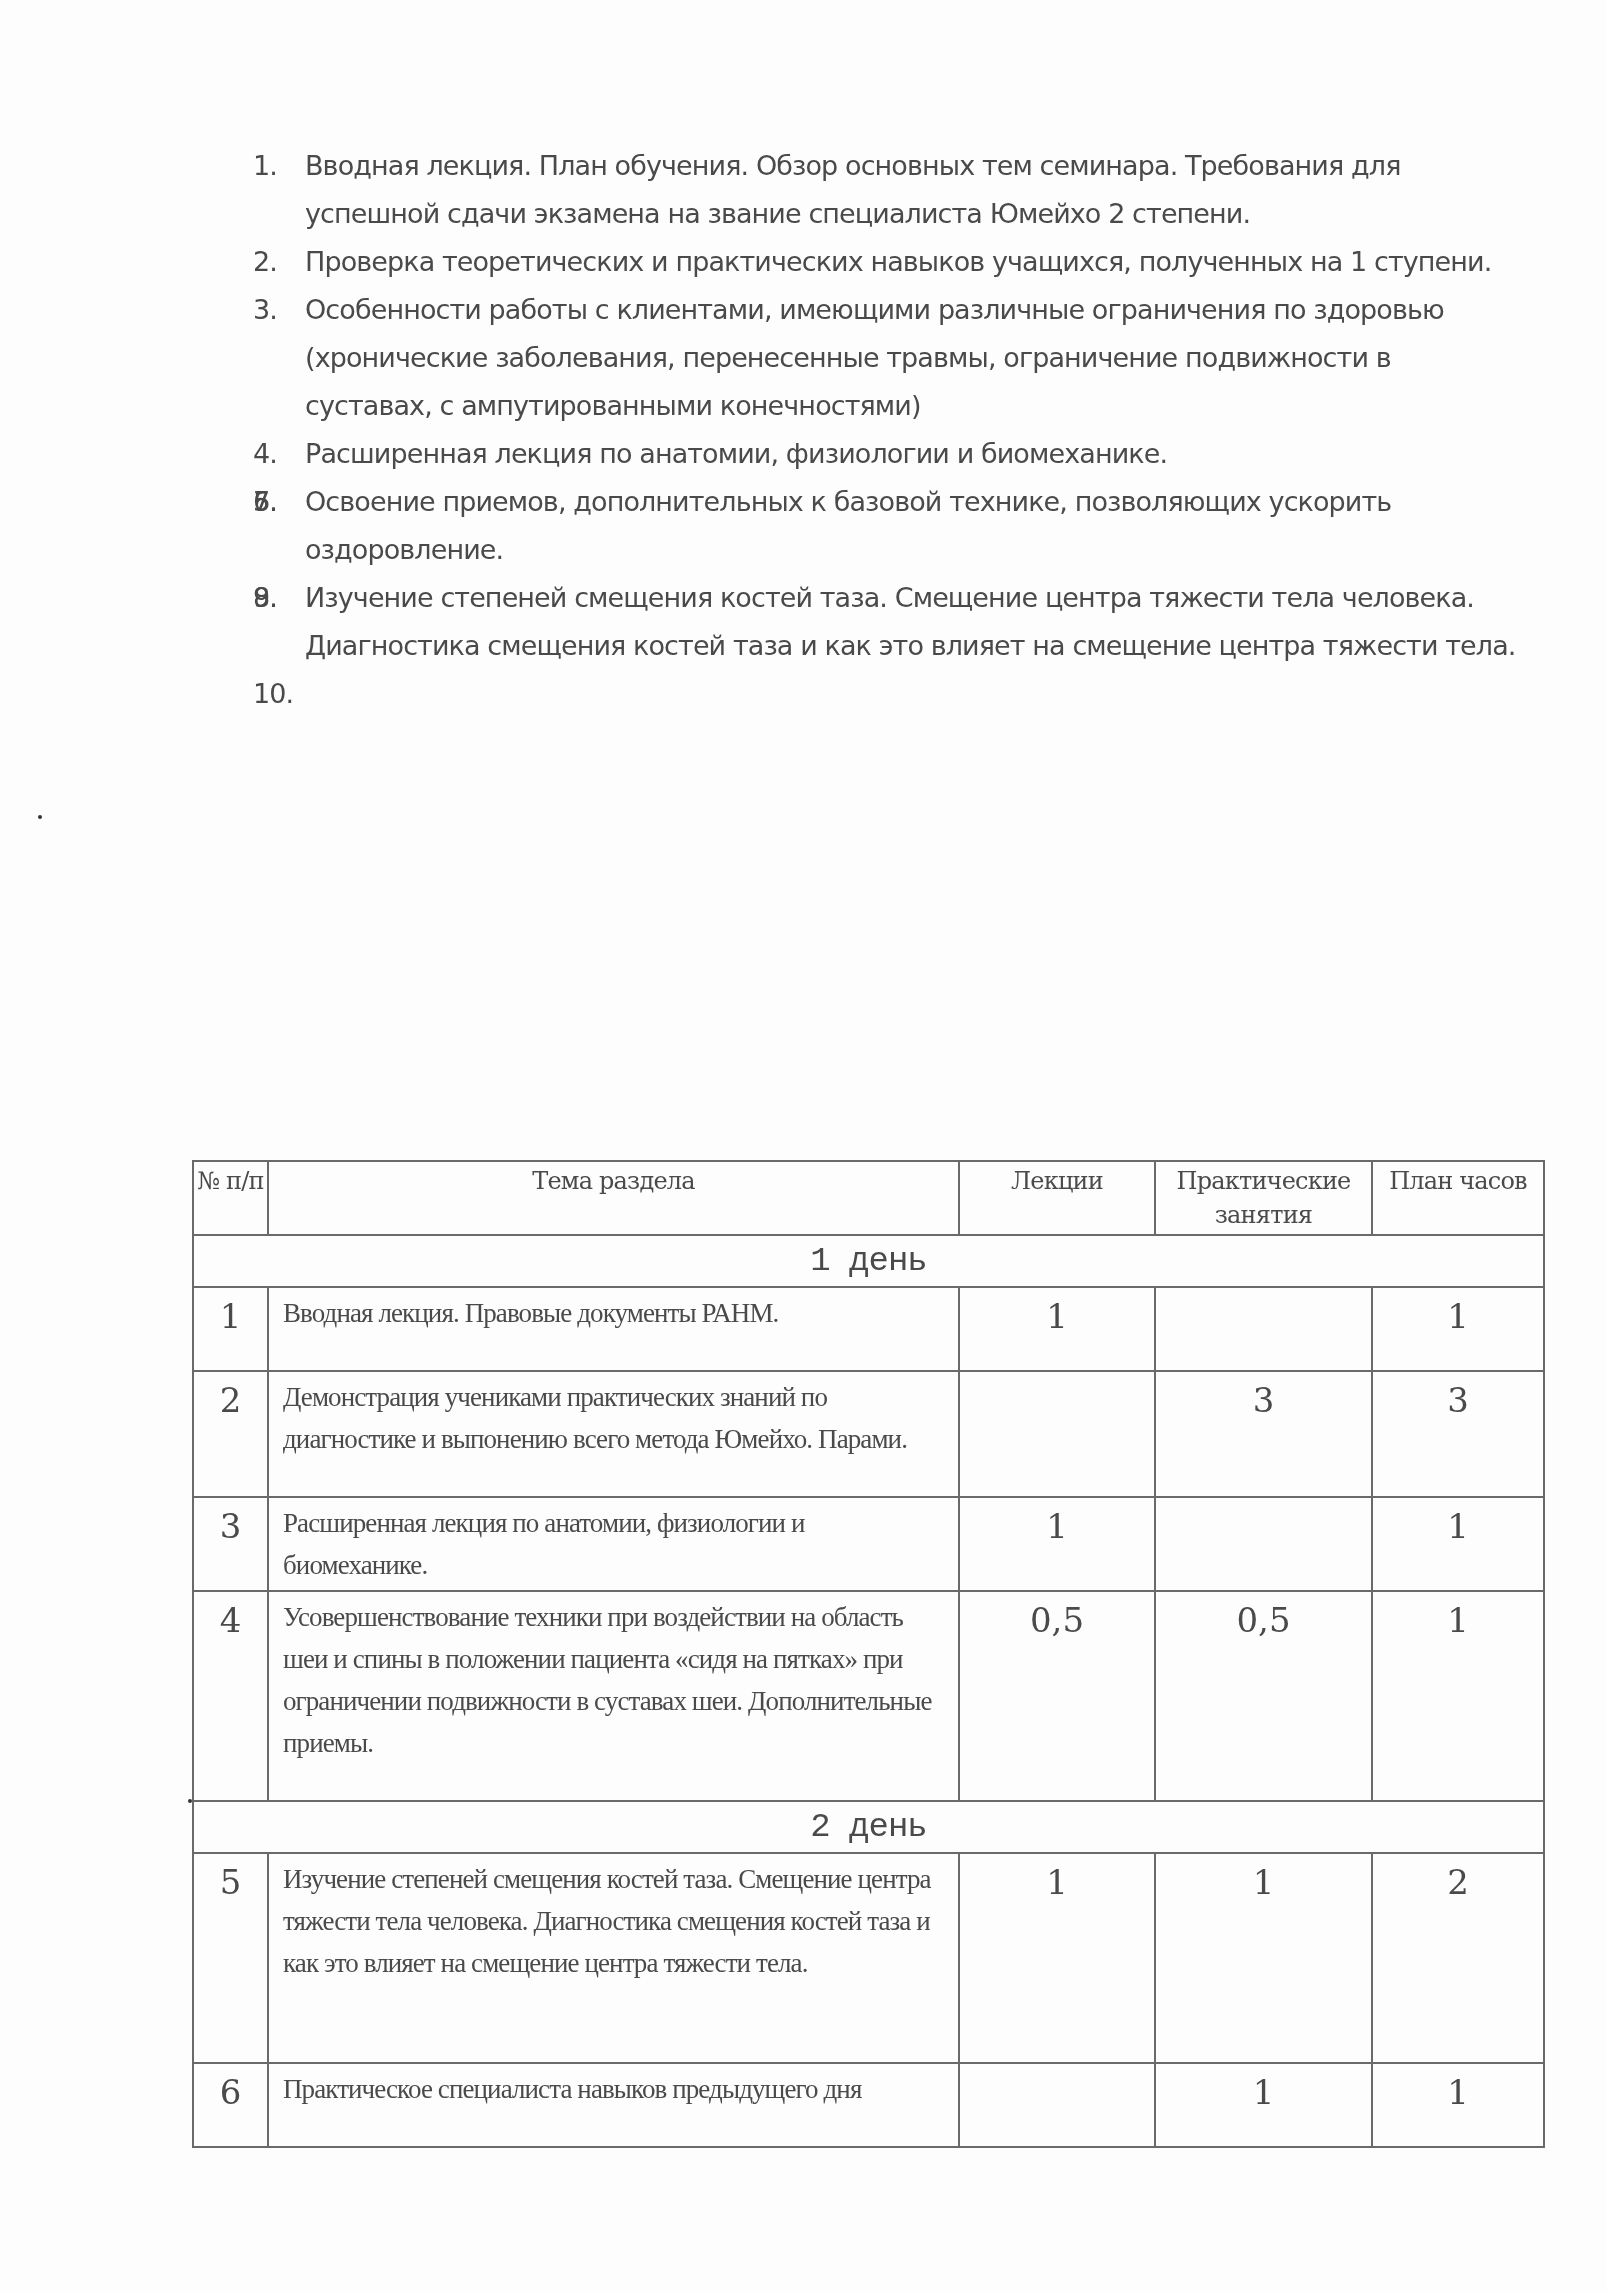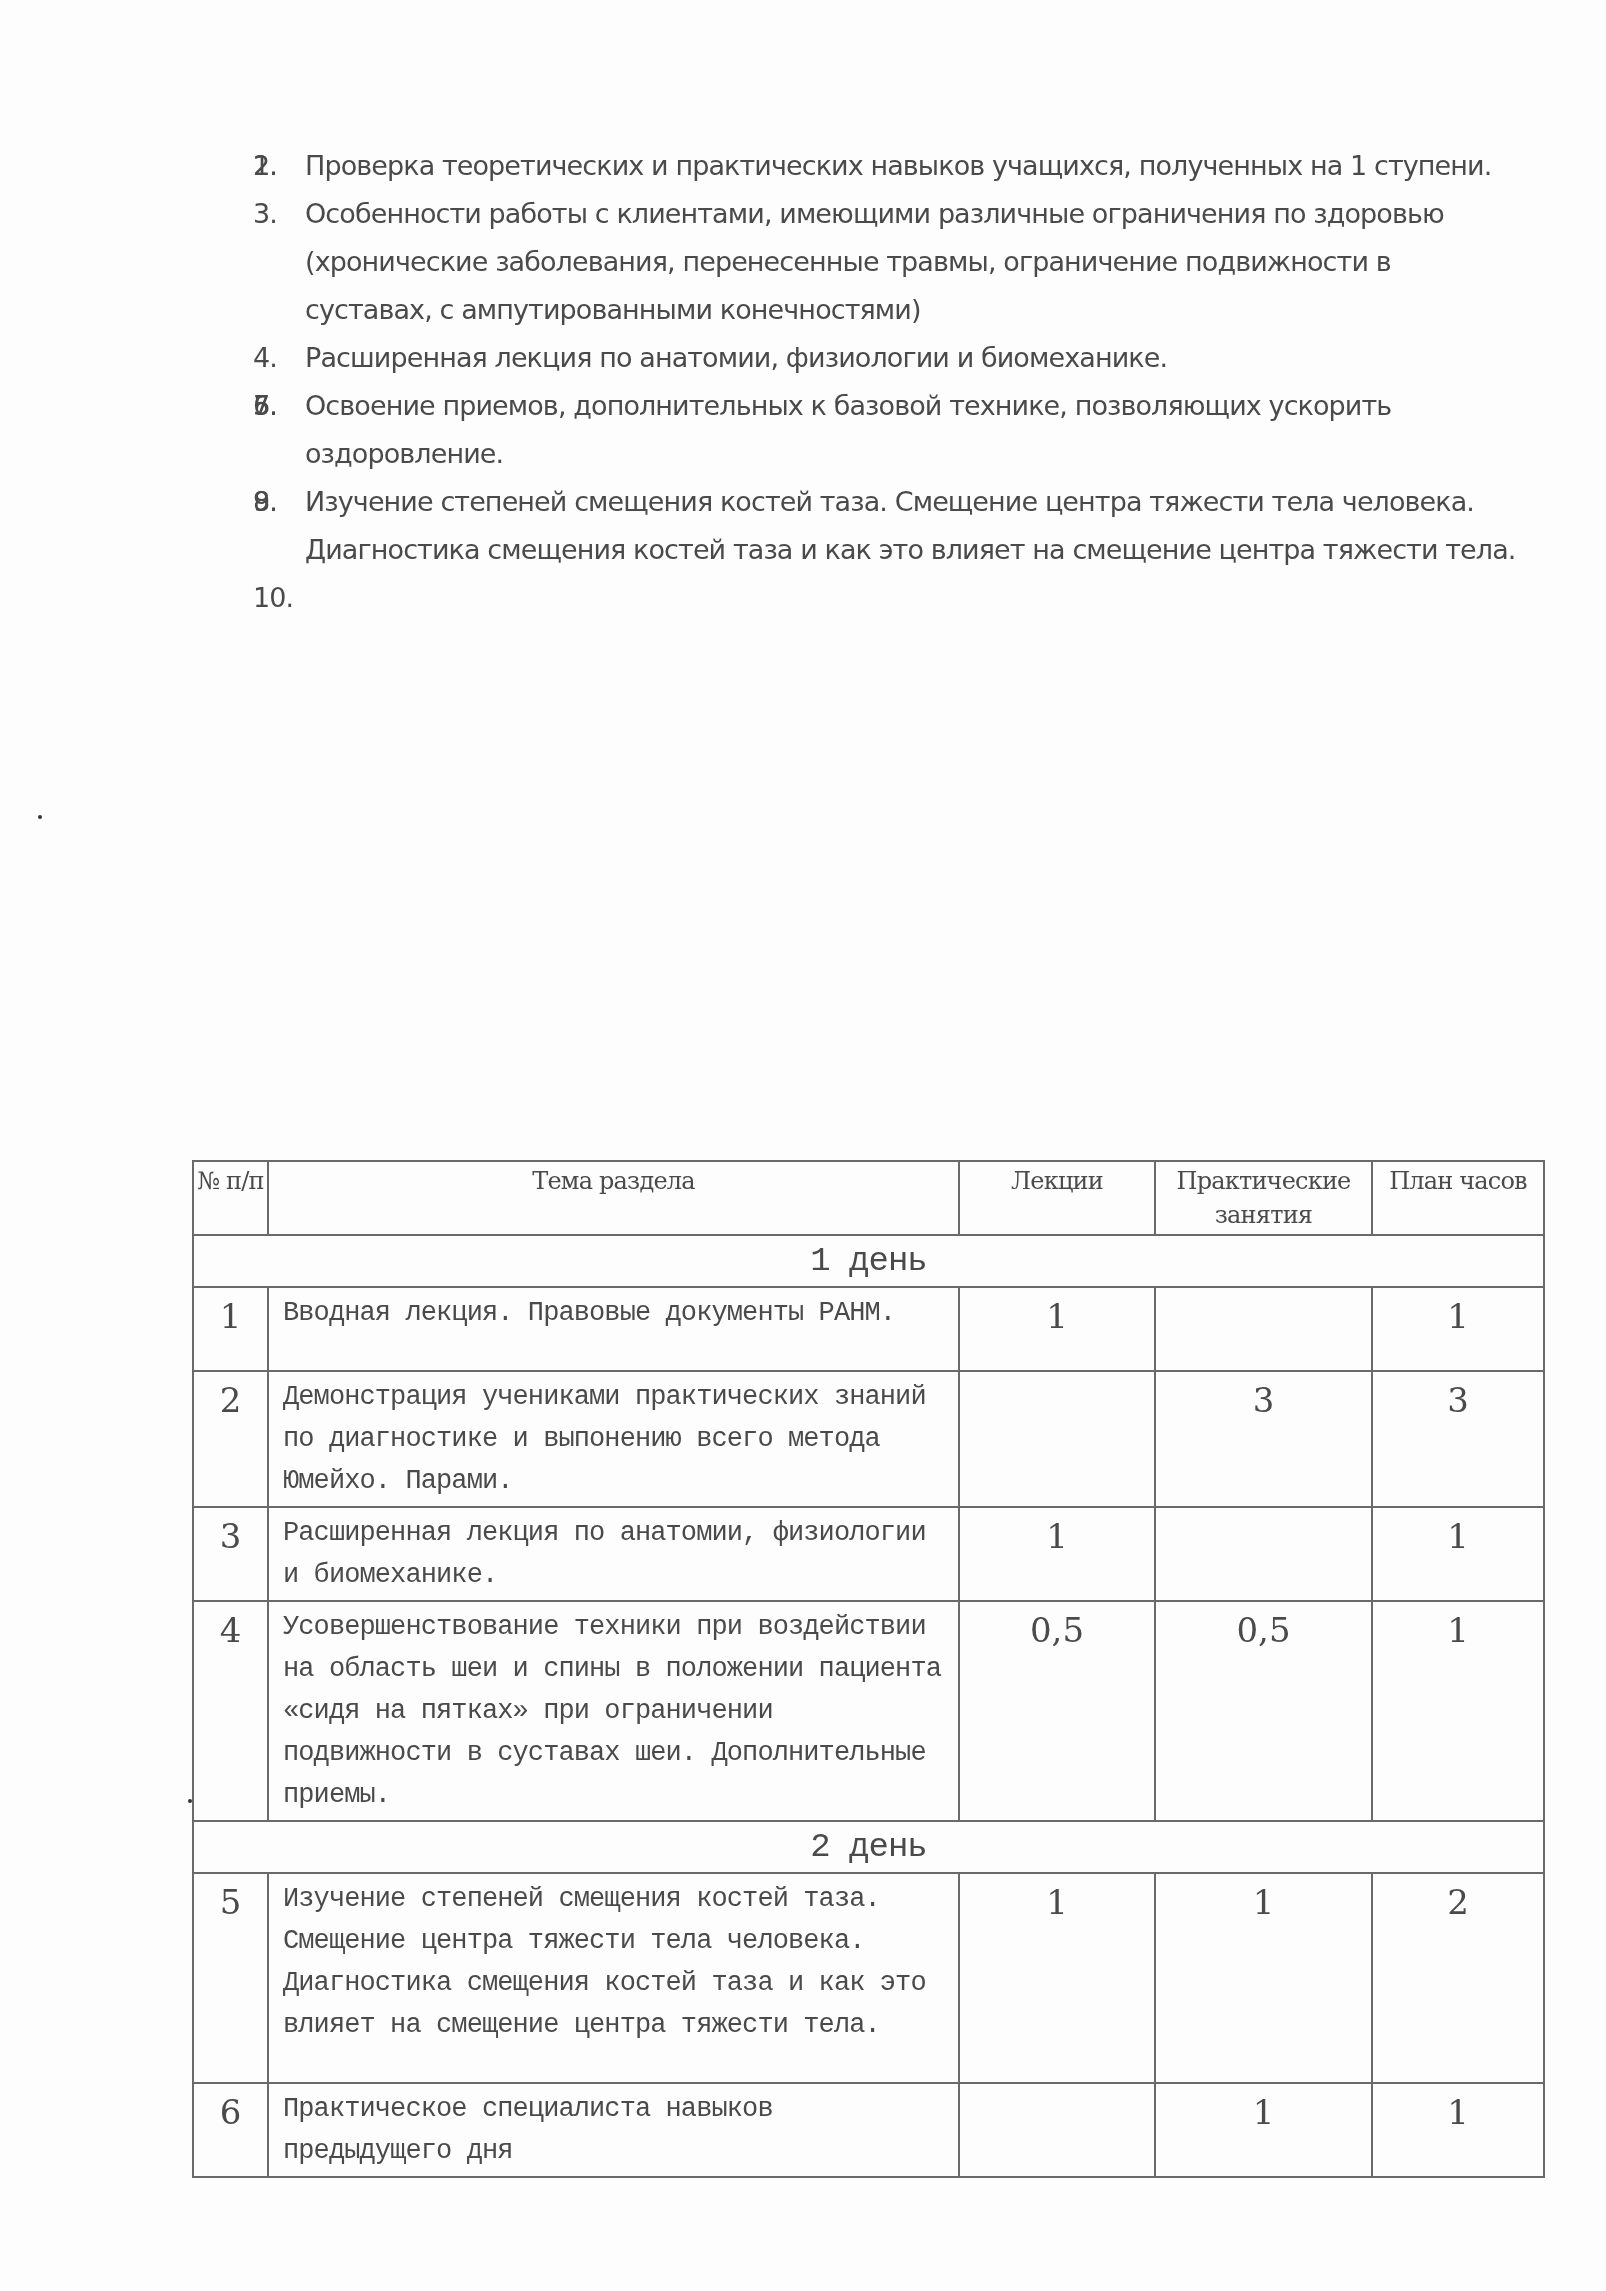--- a/index.html
+++ b/index.html
@@ -88,7 +88,7 @@
 <div class="page">
 
   <ol class="toc">
-    <li><span class="num">1.</span></li>
+    <li><span class="num">1.</span><span>Вводная лекция. План обучения. Обзор основных тем семинара. Требования для успешной сдачи экзамена на звание специалиста Юмейхо 2 степени.</span></li>
     <li><span class="num">2.</span><span>Проверка теоретических и практических навыков учащихся, полученных на 1 ступени.</span></li>
     <li><span class="num">3.</span><span>Особенности работы с клиентами, имеющими различные ограничения по здоровью (хронические заболевания, перенесенные травмы, ограничение подвижности в суставах, с ампутированными конечностями)</span></li>
     <li><span class="num">4.</span><span>Расширенная лекция по анатомии, физиологии и биомеханике.</span></li>

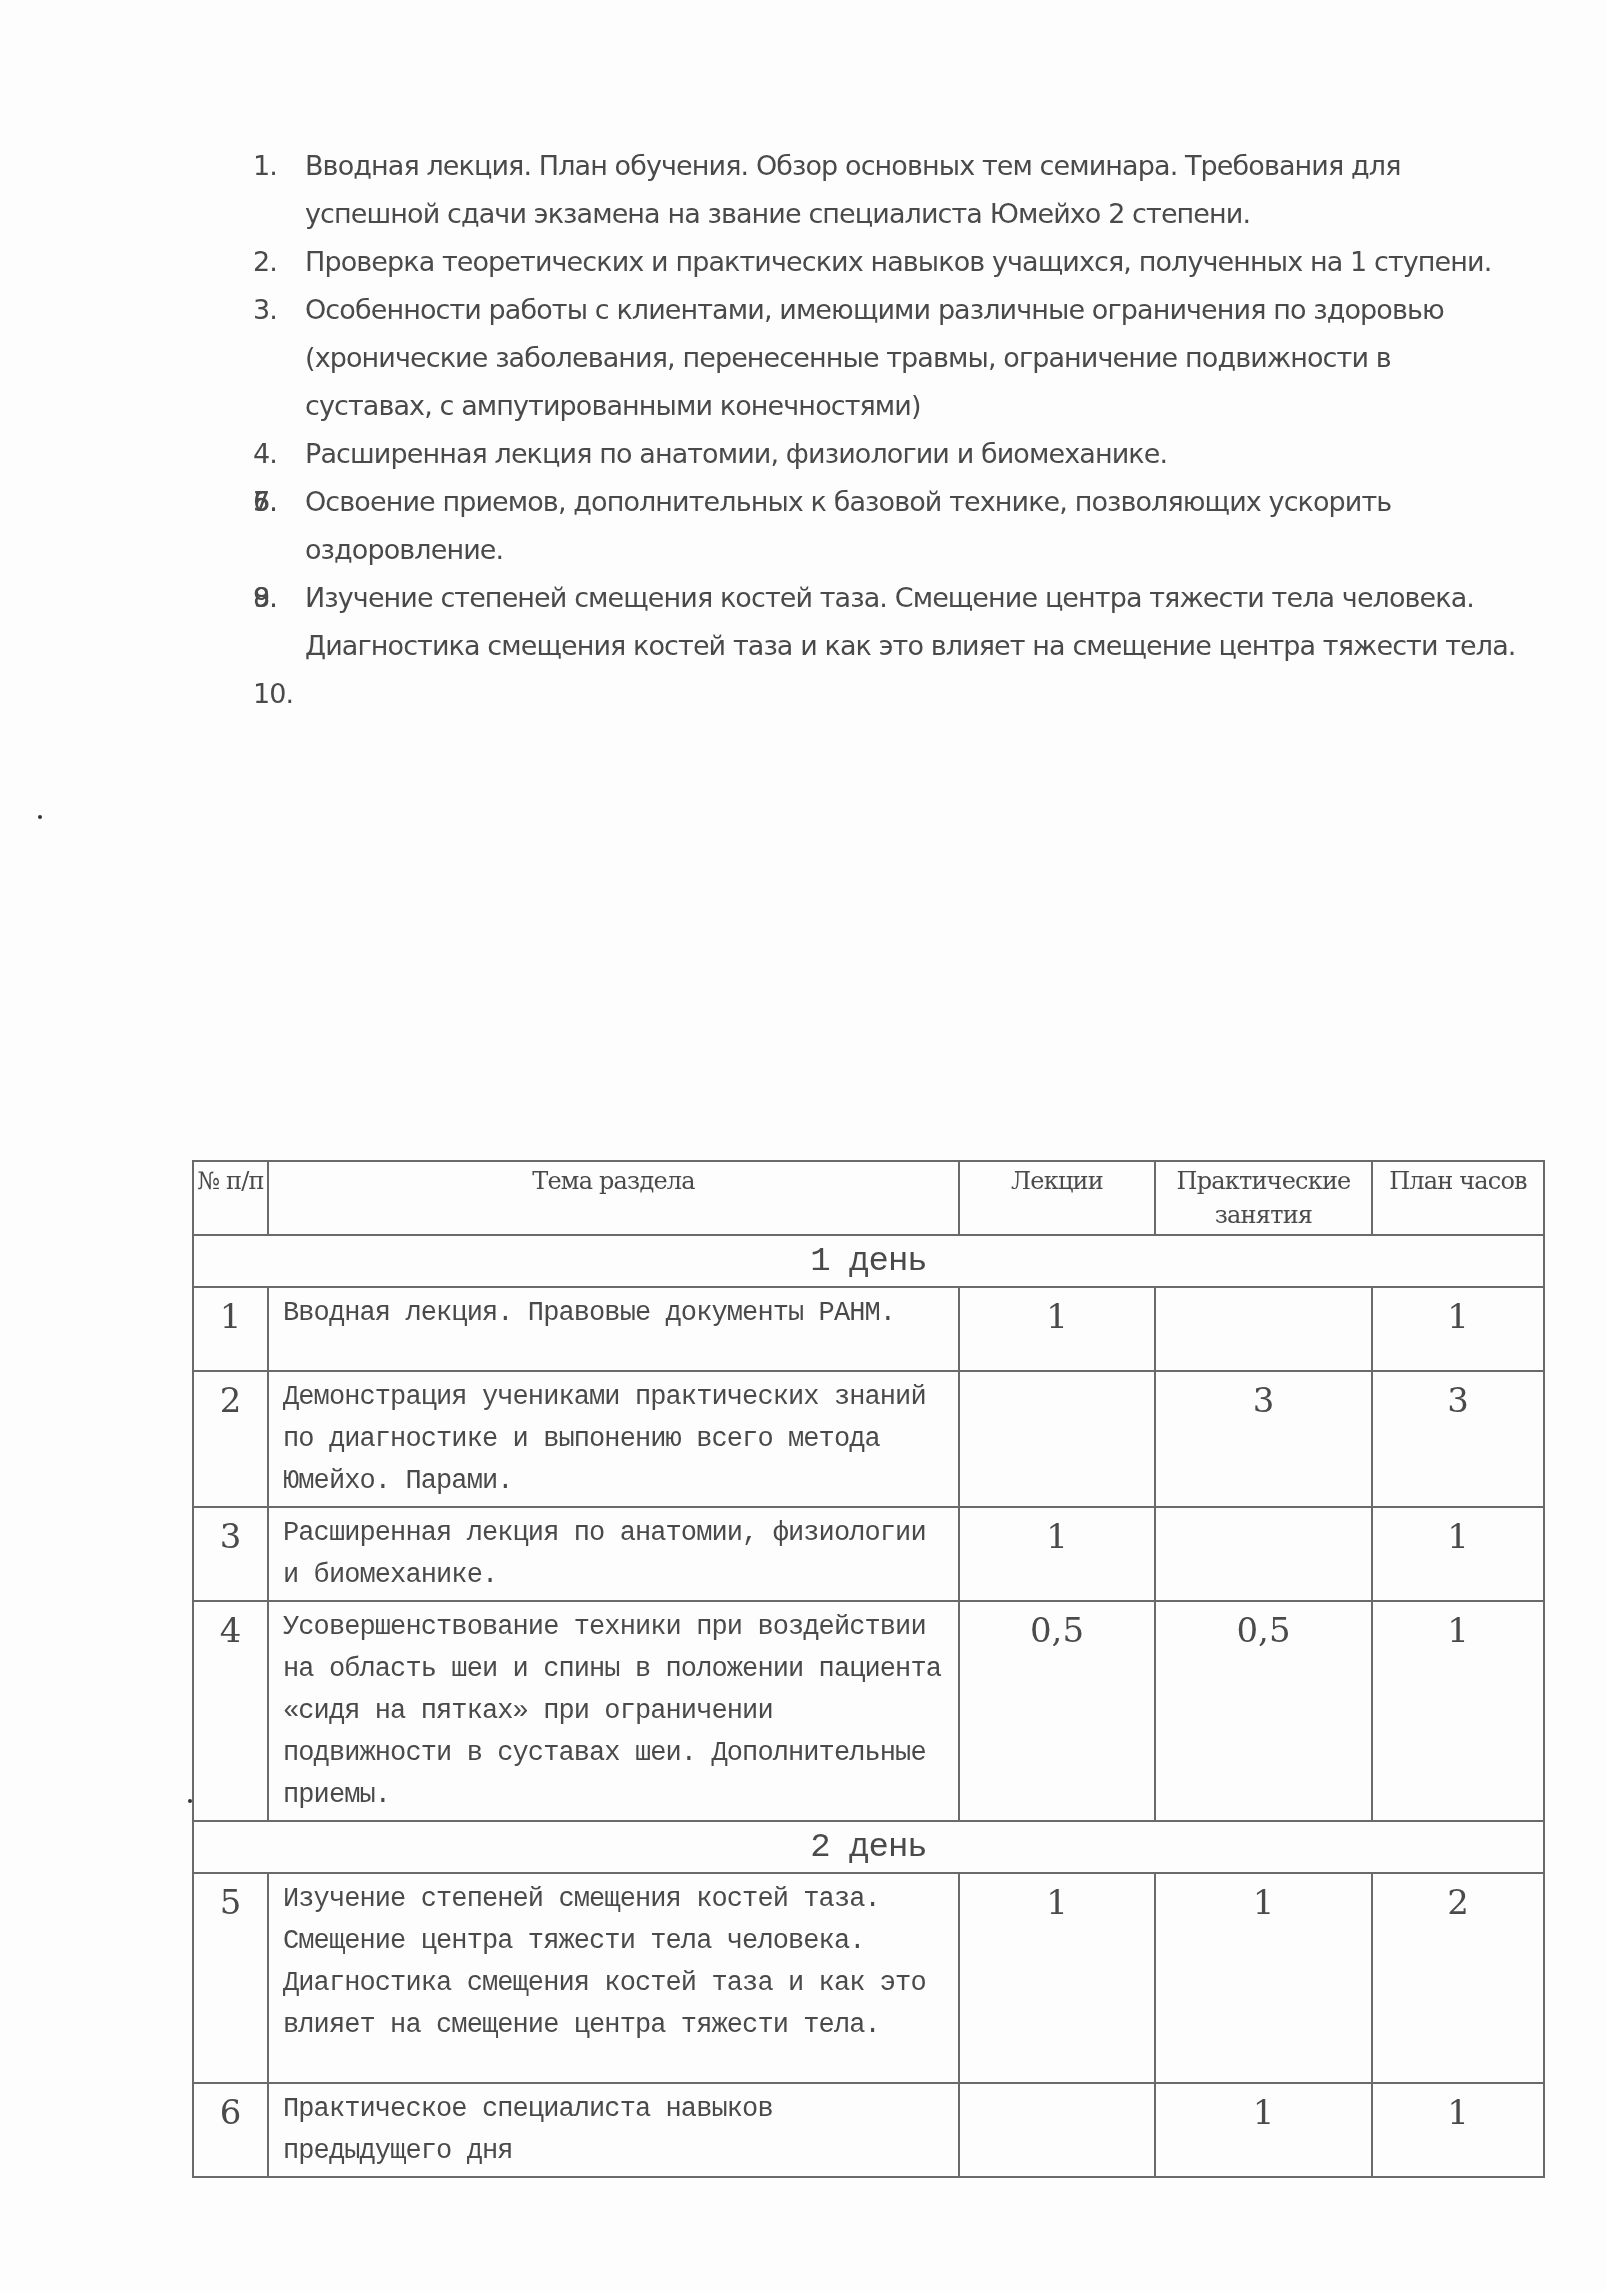--- a/index.html
+++ b/index.html
@@ -68,7 +68,7 @@
     line-height: 56px;
   }
   .tbl td.topic {
-    font-family: Liberation Mono, monospace;
+    font-family: Liberation Serif, serif;
     font-size: 27px;
     line-height: 42px;
     letter-spacing: -0.9px;

